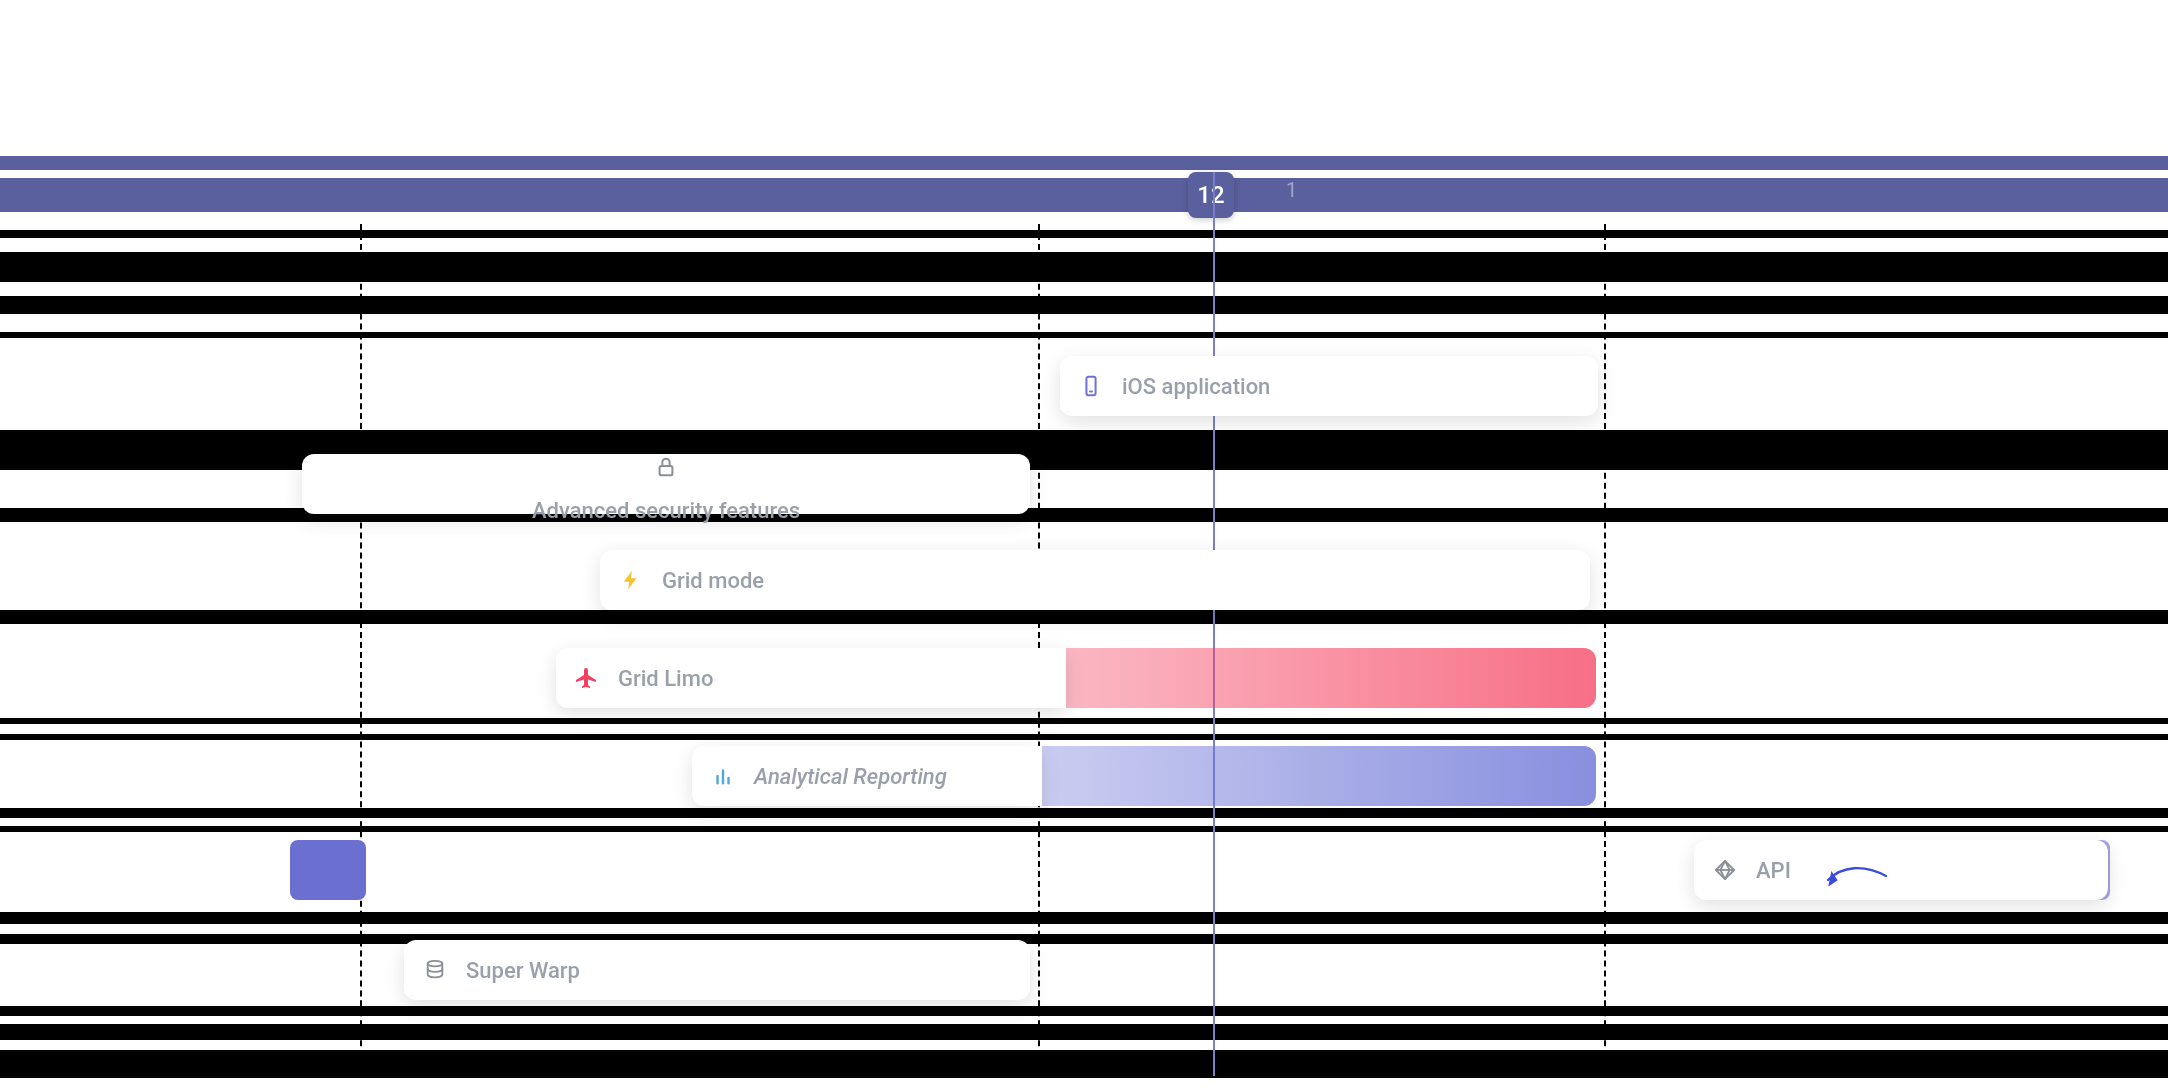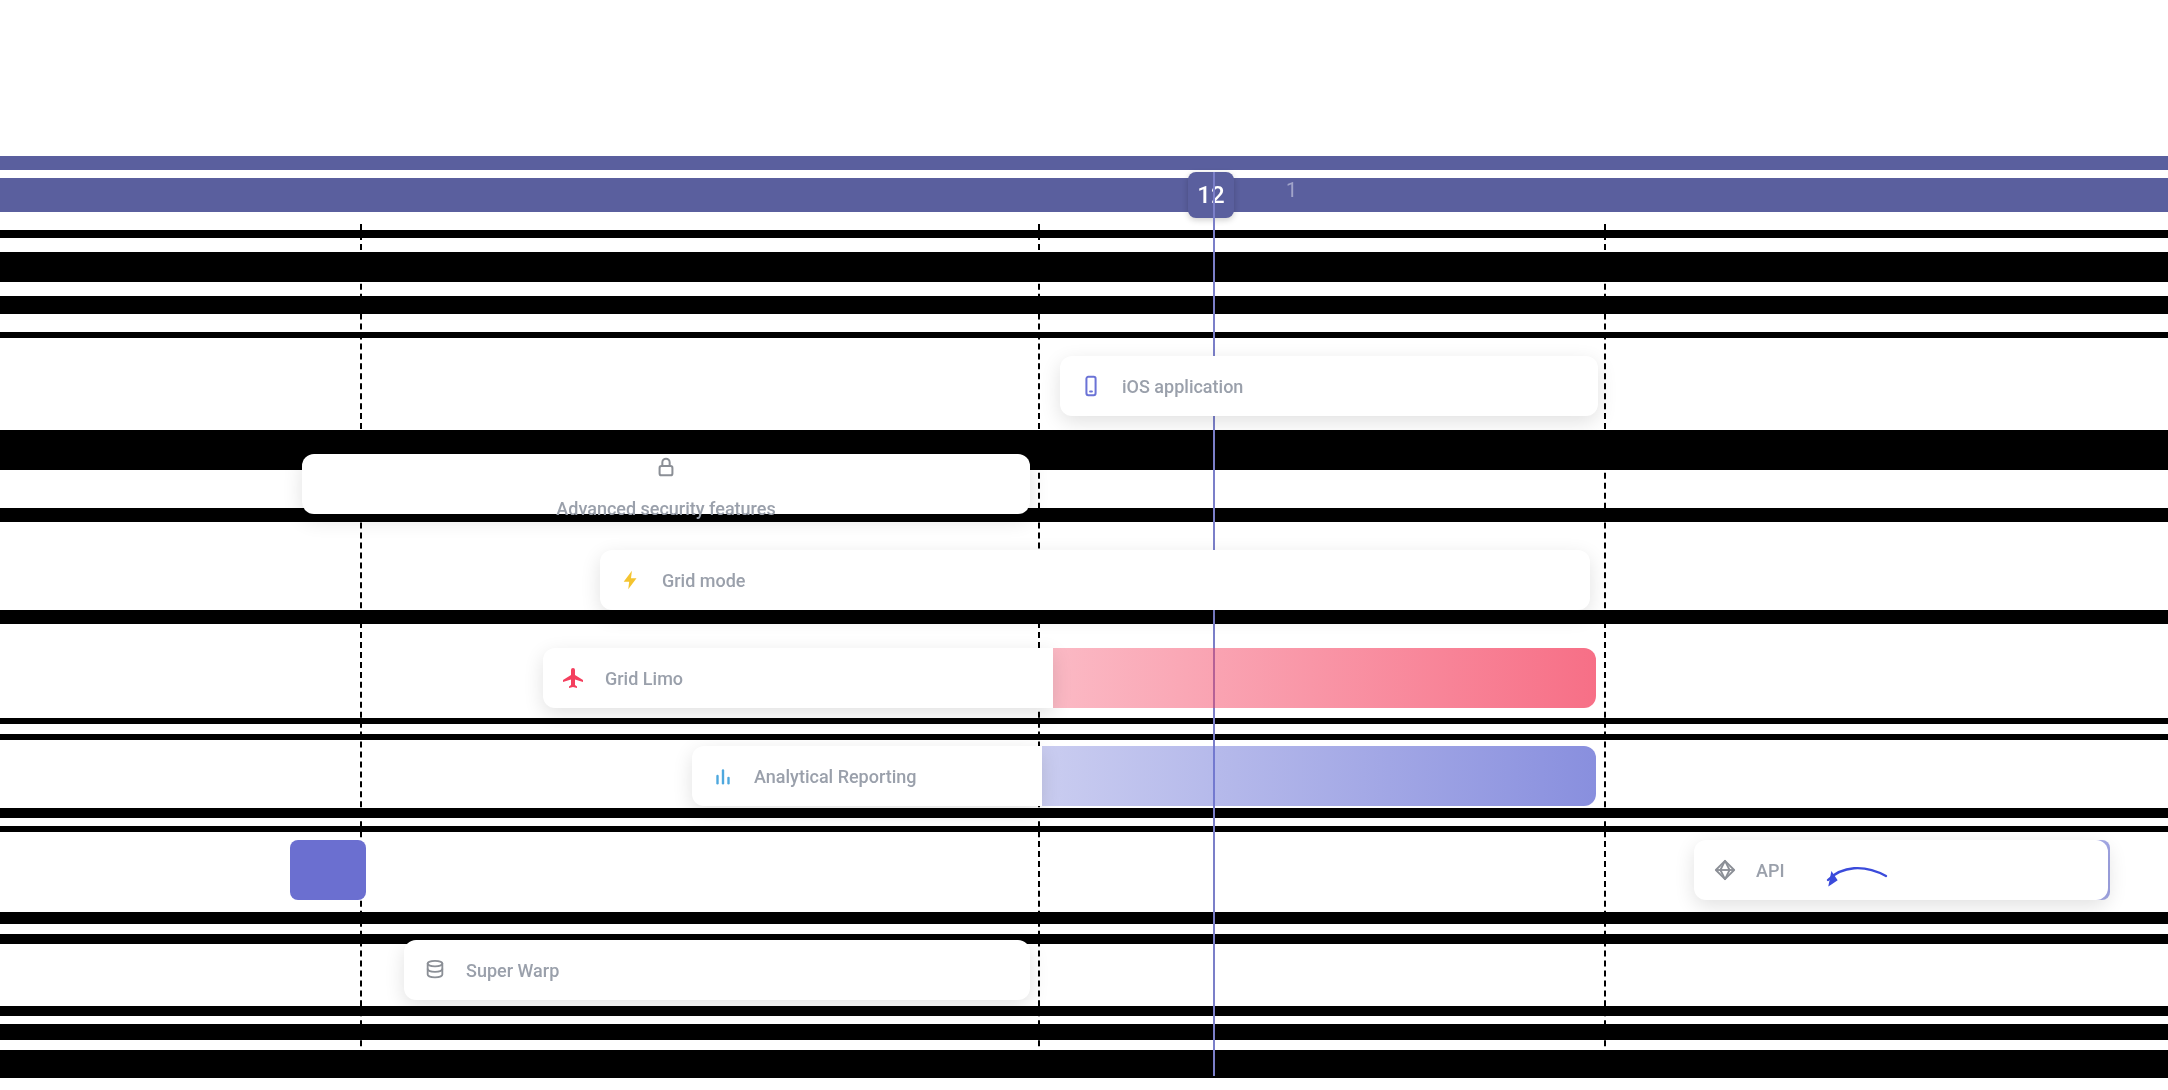--- a/index.html
+++ b/index.html
@@ -98,7 +98,7 @@
     justify-content: center;
   }
   .card .label {
-    font-size: 18px;
+    font-size: 22px;
     font-weight: 500;
     color: #9aa0ab;
     white-space: nowrap;

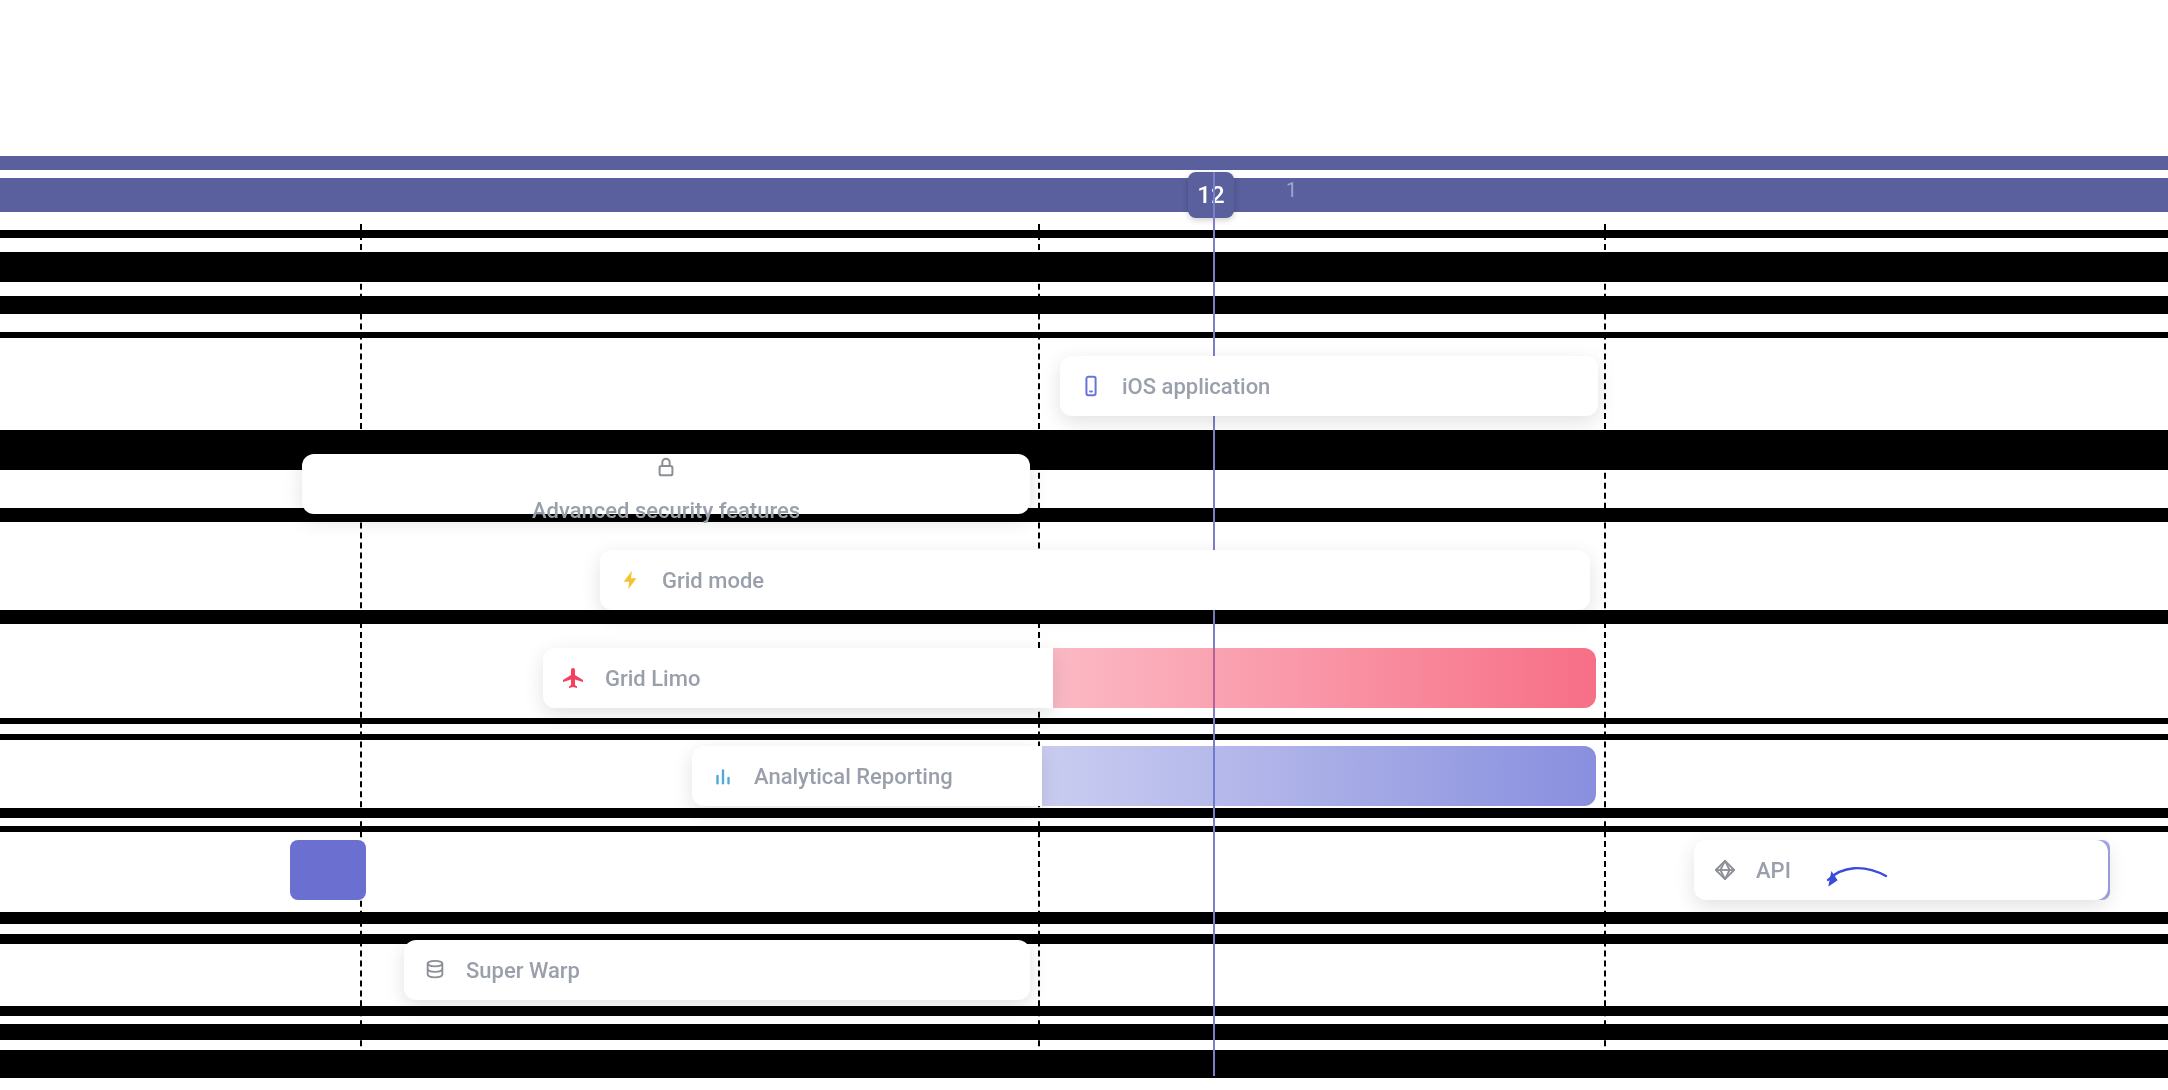--- a/index.html
+++ b/index.html
@@ -194,7 +194,7 @@
   </div>
 
   <div class="tail" style="left:1032px; width:564px; top:648px; background:linear-gradient(90deg, rgba(244,63,94,0.35), rgba(244,63,94,0.75));"></div>
-  <div class="card" style="left:543px; width:510px; top:648px; border-top-right-radius:0;border-bottom-right-radius:0;">
+  <div class="card" style="left:556px; width:510px; top:648px; border-top-right-radius:0;border-bottom-right-radius:0;">
     <span class="icon">
       <svg viewBox="0 0 24 24" width="24" height="24" fill="#f43f5e">
           <path d="M21 16v-2l-8-5V4a2 2 0 0 0-4 0v5l-8 5v2l8-2.5V19l-2 1.5V22l4-1 4 1v-1.5L13 19v-5.5l8 2.5z"></path>

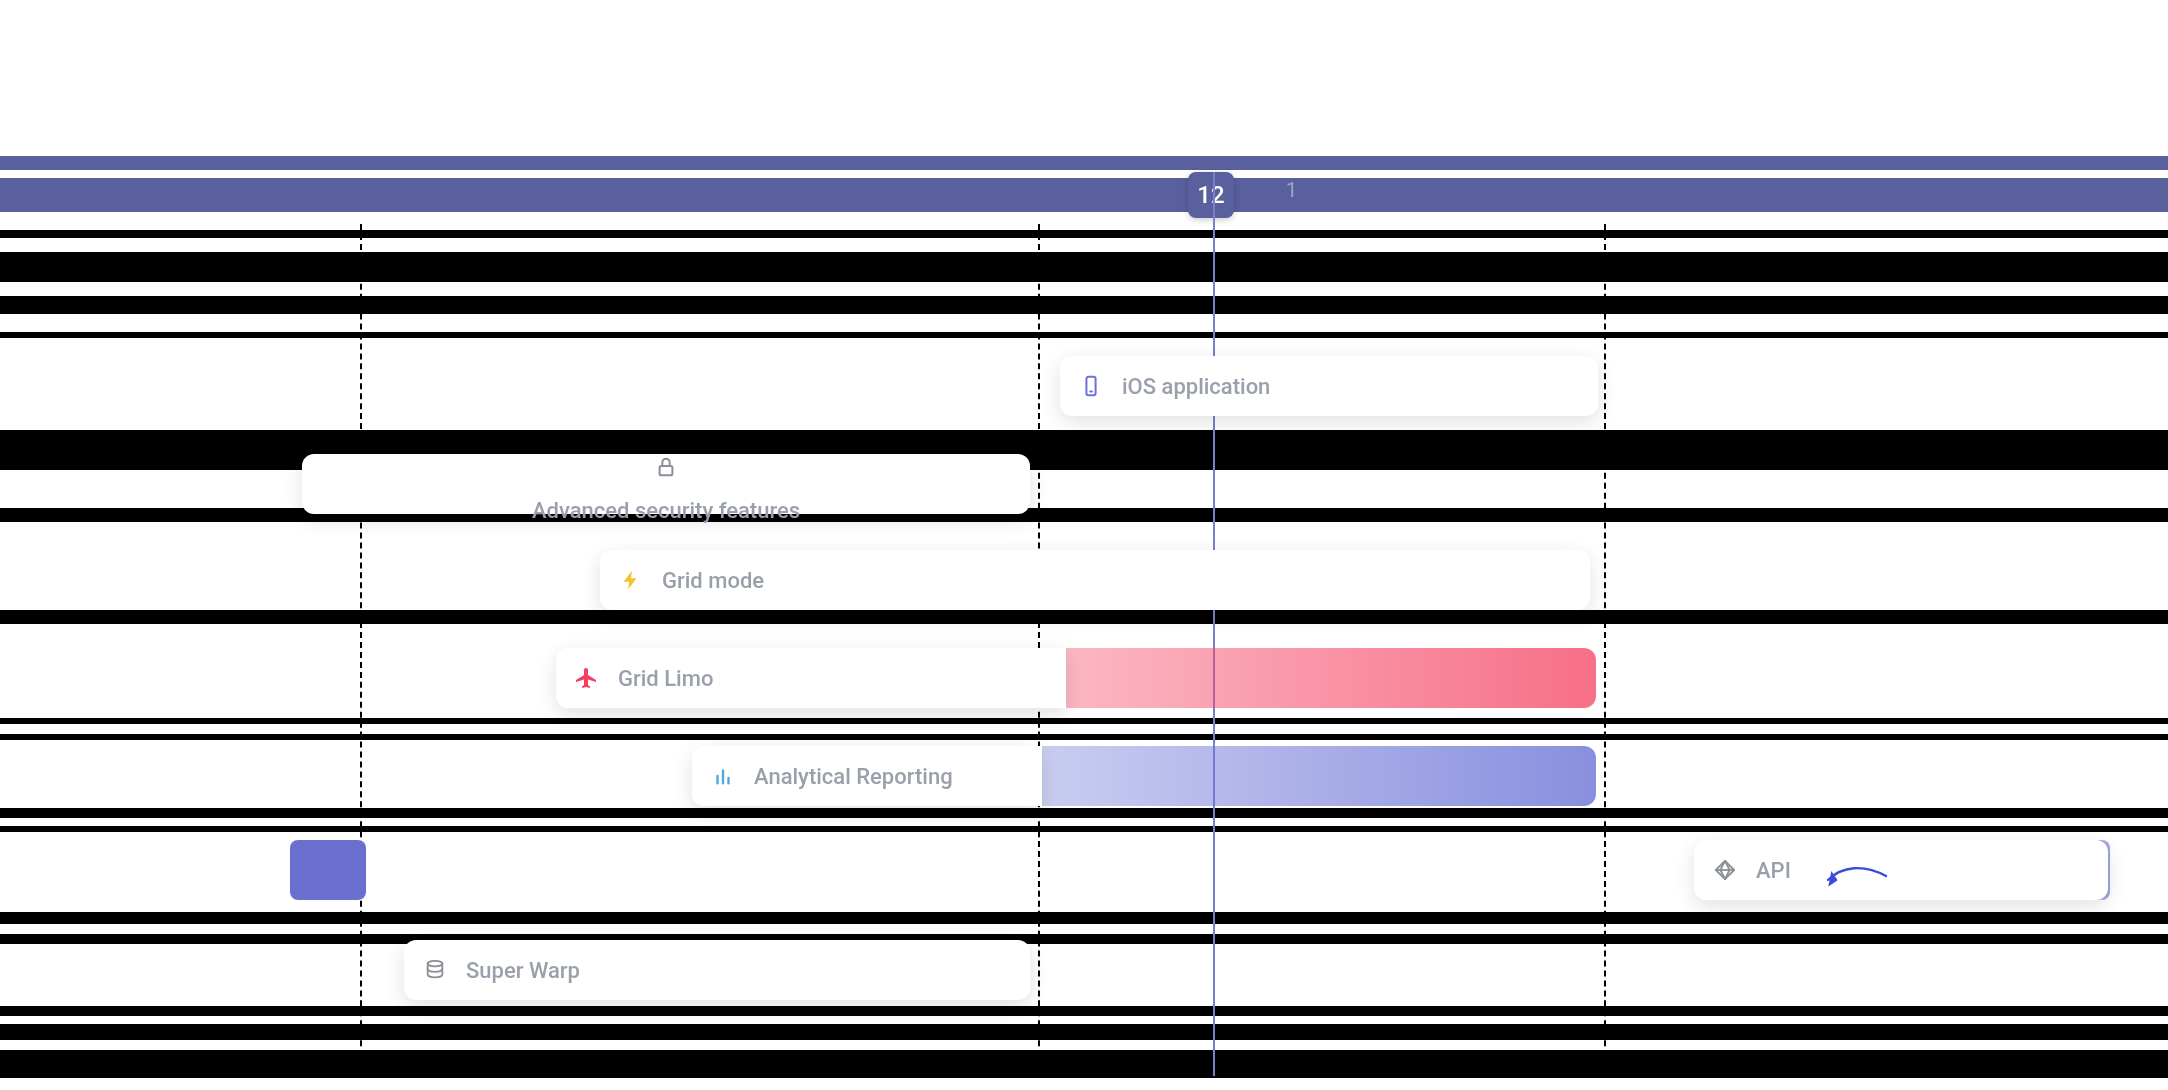--- a/index.html
+++ b/index.html
@@ -204,7 +204,7 @@
   </div>
 
   <div class="tail" style="left:1030px; width:566px; top:746px; background:linear-gradient(90deg, rgba(107,115,214,0.35), rgba(107,115,214,0.8));"></div>
-  <div class="card" style="left:692px; width:350px; top:746px; border-top-right-radius:0;border-bottom-right-radius:0;">
+  <div class="card" style="left:692px; width:350px; top:746px; border-top-right-radius:0;border-bottom-right-radius:0;font-style:italic;">
     <span class="icon">
       <svg viewBox="0 0 24 24" width="22" height="22" fill="none" stroke="#4ea8de" stroke-width="2.6" stroke-linecap="round">
           <line x1="6" y1="20" x2="6" y2="12"></line>

